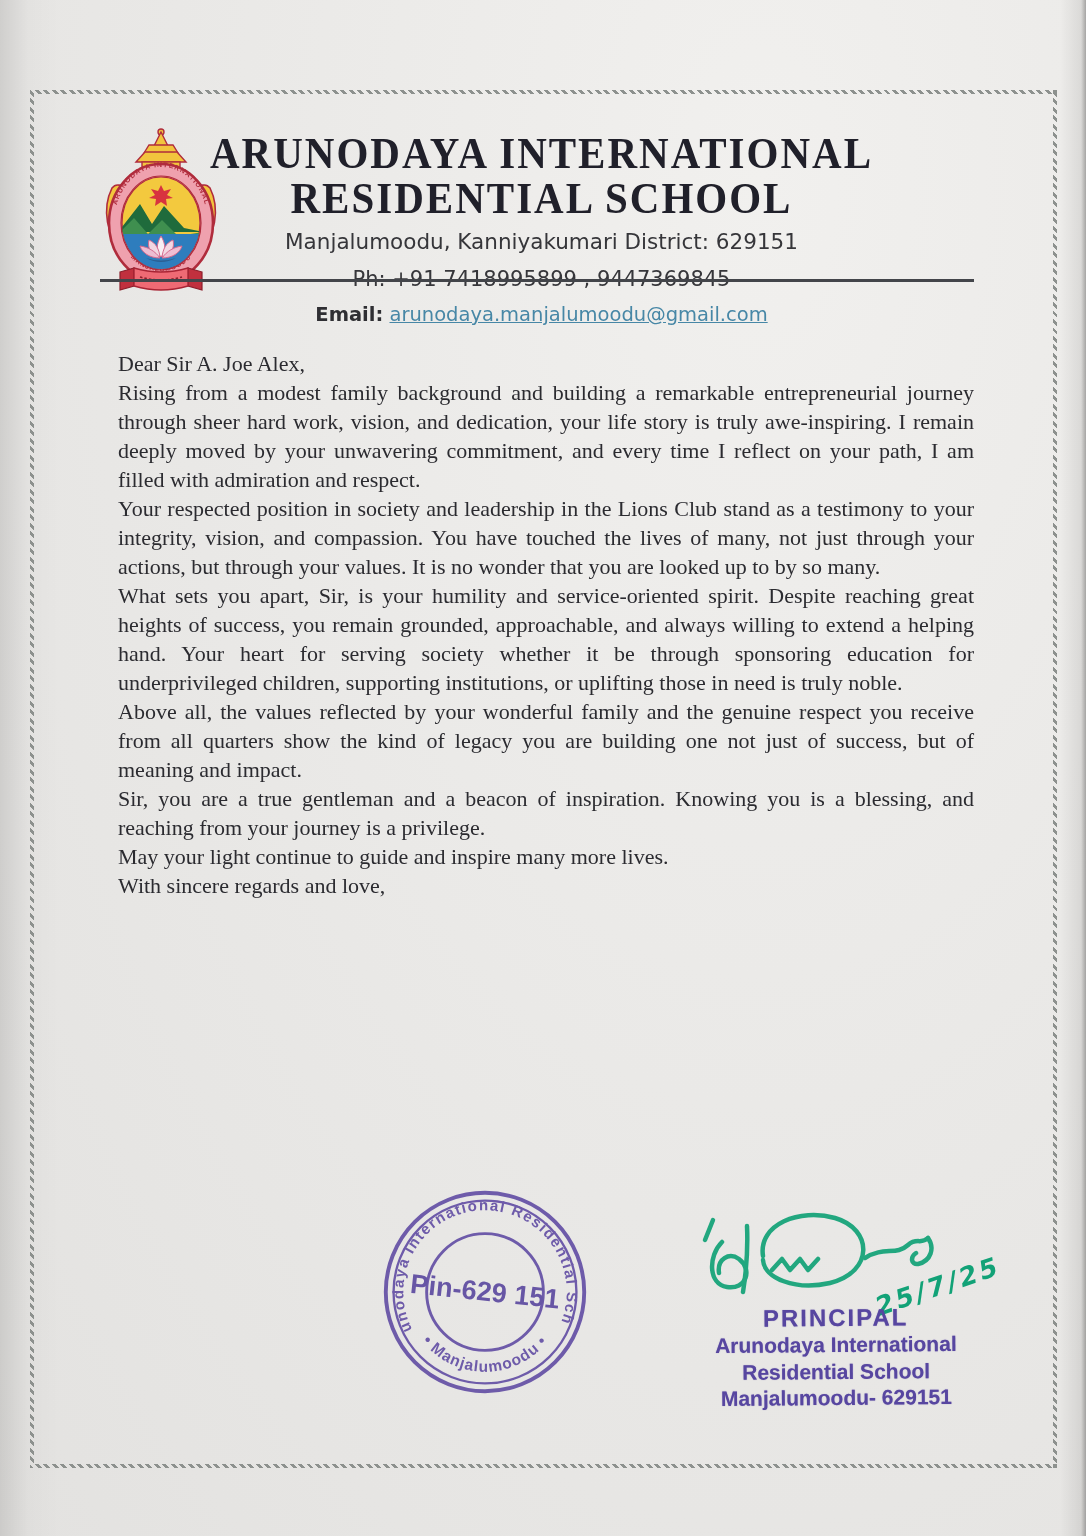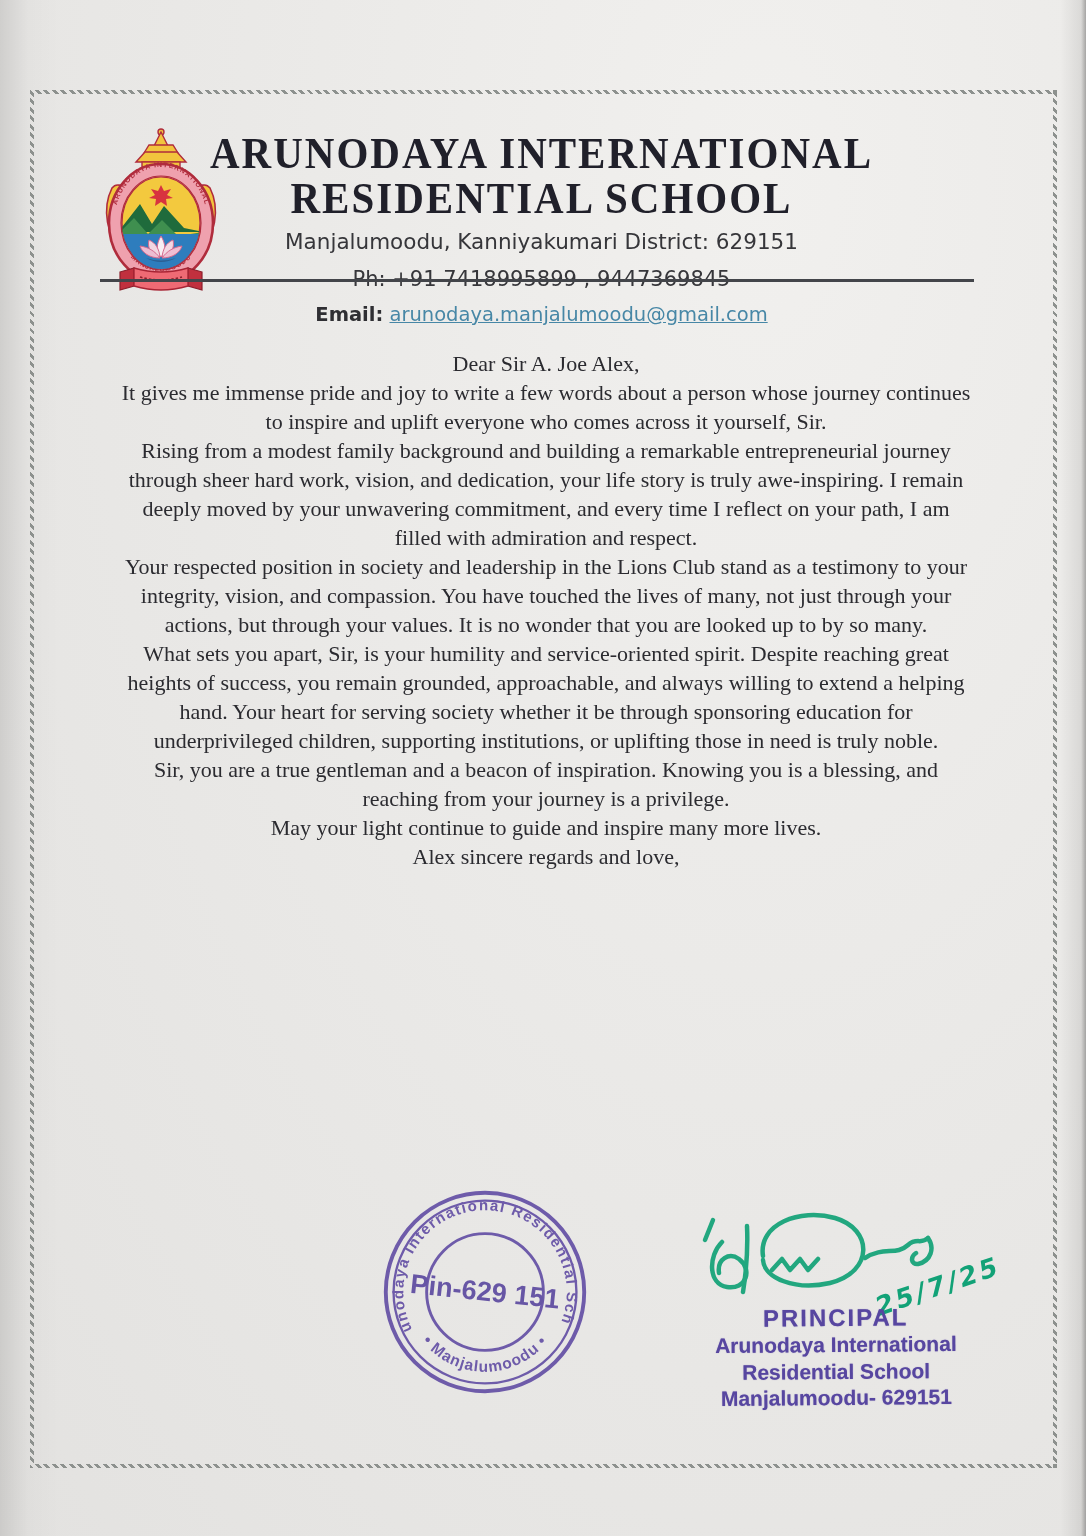--- a/index.html
+++ b/index.html
@@ -36,7 +36,7 @@
   
   .body-text{position:absolute; left:118px; right:112px; top:349px;
     font-size:22px; line-height:29px; color:#2b2b30;}
-  .body-text p{margin:0;text-align:center;}
+  .body-text p{margin:0;}
   .jp{text-align:justify;}
   .mt-greet{margin-top:33px;}
   .mt-p1{margin-top:30px;}

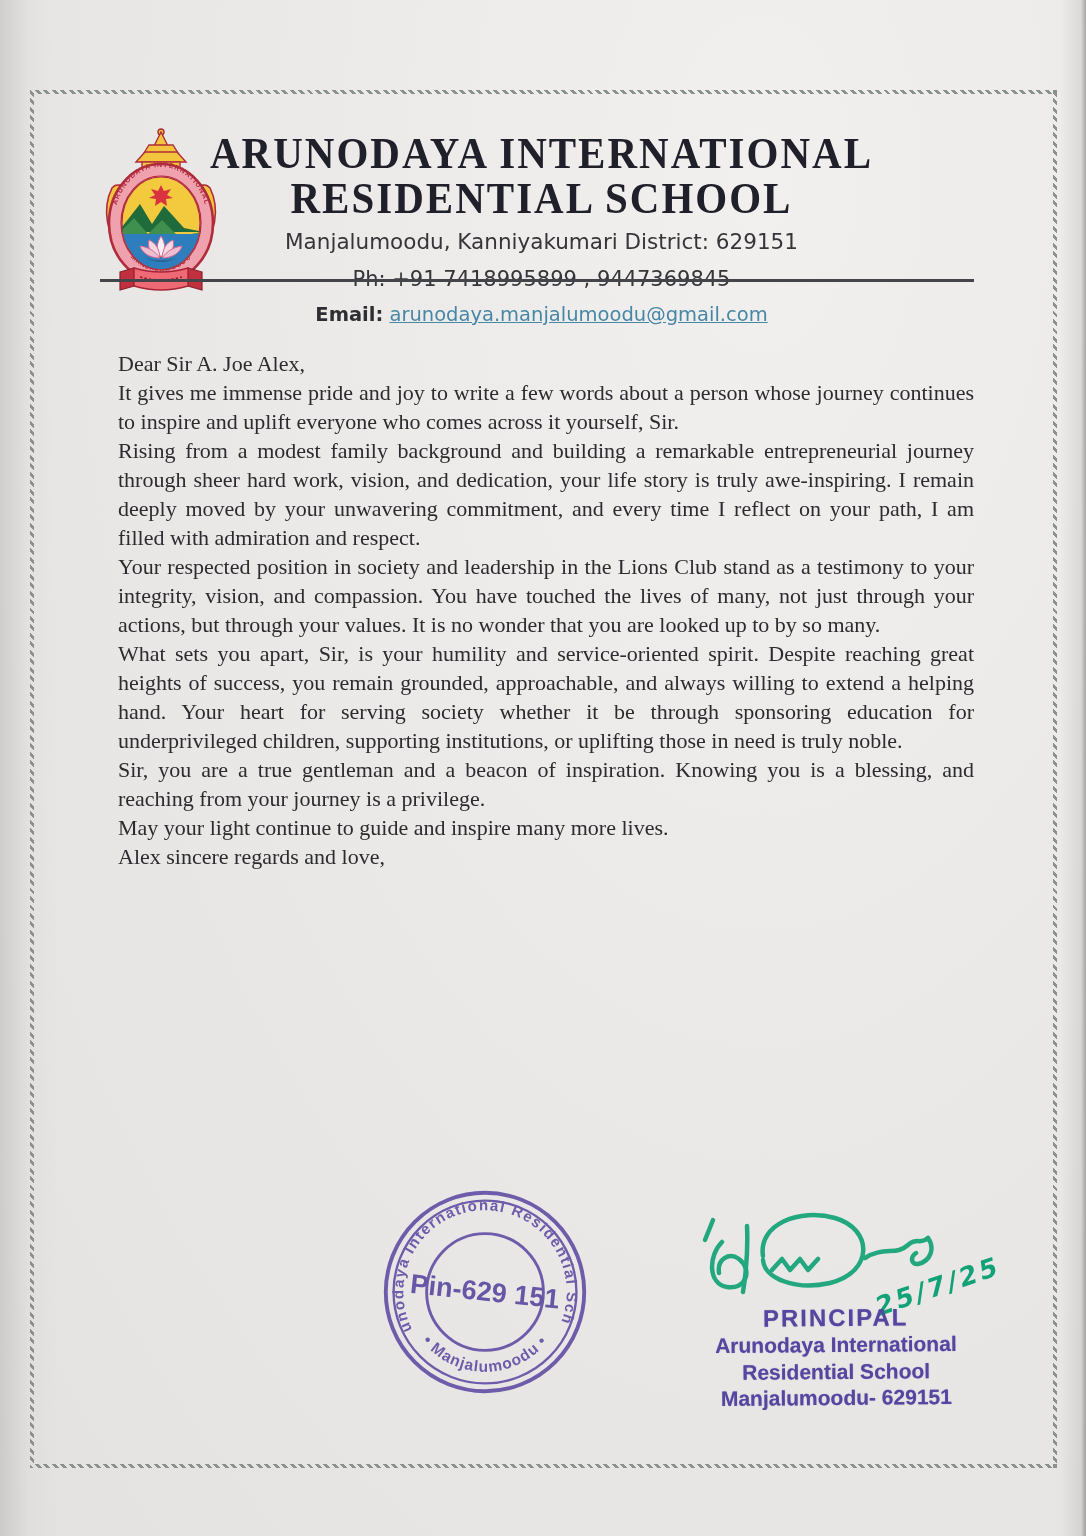--- a/index.html
+++ b/index.html
@@ -145,7 +145,6 @@
 
   <div class="body-text">
     <p>Dear Sir A. Joe Alex,</p>
-    <p class="jp mt-p1">It gives me immense pride and joy to write a few words about a person whose journey continues to inspire and uplift everyone who comes across it yourself, Sir.</p>
     <p class="jp">Rising from a modest family background and building a remarkable entrepreneurial journey through sheer hard work, vision, and dedication, your life story is truly awe-inspiring. I remain deeply moved by your unwavering commitment, and every time I reflect on your path, I am filled with admiration and respect.</p>
     <p class="jp mt-p4">Your respected position in society and leadership in the Lions Club stand as a testimony to your integrity, vision, and compassion. You have touched the lives of many, not just through your actions, but through your values. It is no wonder that you are looked up to by so many.</p>
     <p class="jp mt-p3">What sets you apart, Sir, is your humility and service-oriented spirit. Despite reaching great heights of success, you remain grounded, approachable, and always willing to extend a helping hand. Your heart for serving society whether it be through sponsoring education for underprivileged children, supporting institutions, or uplifting those in need is truly noble.</p>

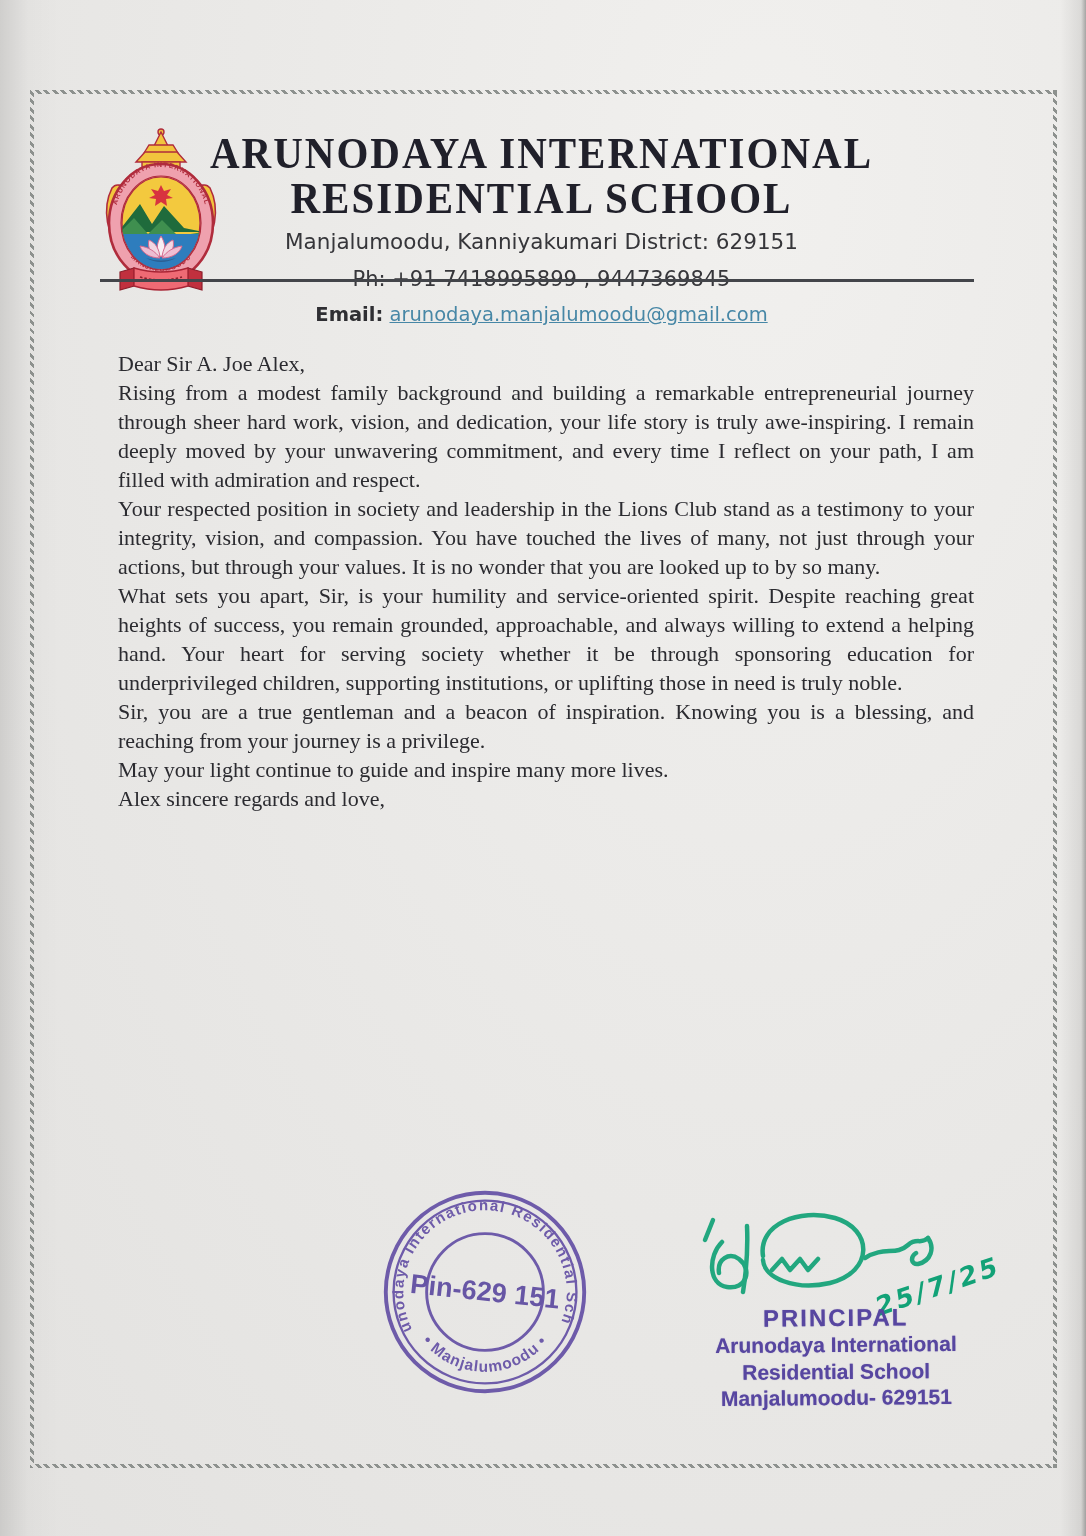--- a/index.html
+++ b/index.html
@@ -148,6 +148,7 @@
     <p class="jp">Rising from a modest family background and building a remarkable entrepreneurial journey through sheer hard work, vision, and dedication, your life story is truly awe-inspiring. I remain deeply moved by your unwavering commitment, and every time I reflect on your path, I am filled with admiration and respect.</p>
     <p class="jp mt-p4">Your respected position in society and leadership in the Lions Club stand as a testimony to your integrity, vision, and compassion. You have touched the lives of many, not just through your actions, but through your values. It is no wonder that you are looked up to by so many.</p>
     <p class="jp mt-p3">What sets you apart, Sir, is your humility and service-oriented spirit. Despite reaching great heights of success, you remain grounded, approachable, and always willing to extend a helping hand. Your heart for serving society whether it be through sponsoring education for underprivileged children, supporting institutions, or uplifting those in need is truly noble.</p>
+    <p class="jp">Above all, the values reflected by your wonderful family and the genuine respect you receive from all quarters show the kind of legacy you are building one not just of success, but of meaning and impact.</p>
     <p class="jp">Sir, you are a true gentleman and a beacon of inspiration. Knowing you is a blessing, and reaching from your journey is a privilege.</p>
     <p>May your light continue to guide and inspire many more lives.</p>
     <p class="mt-signoff">Alex sincere regards and love,</p>

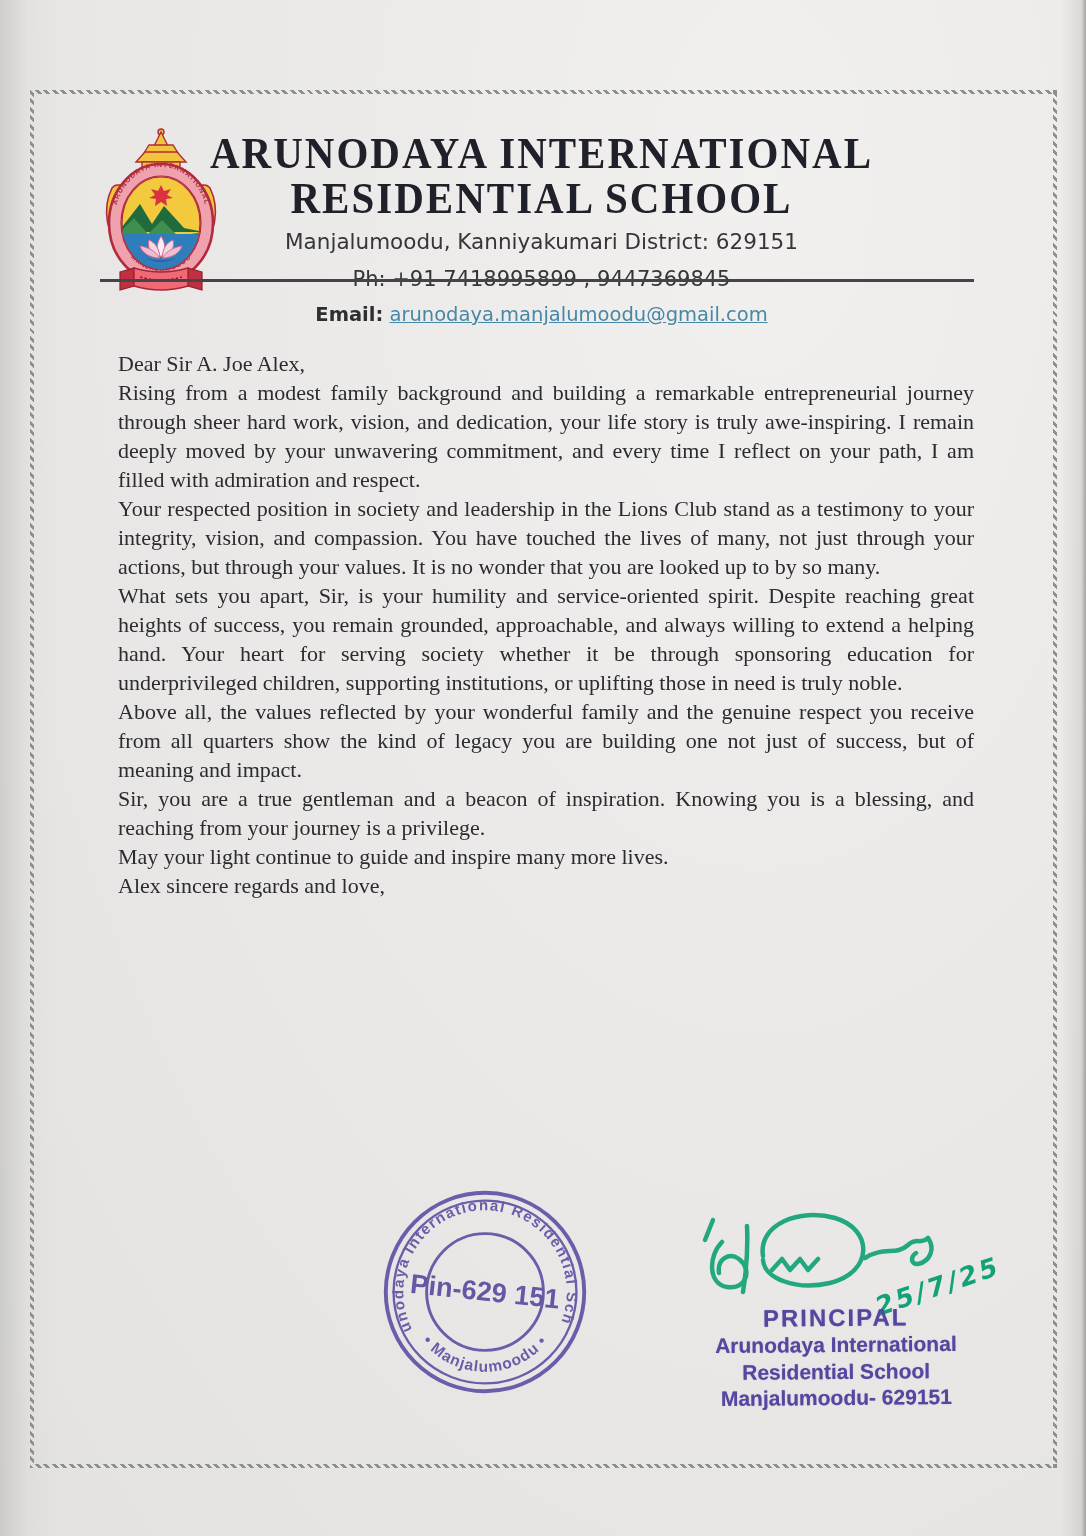--- a/index.html
+++ b/index.html
@@ -151,7 +151,7 @@
     <p class="jp">Above all, the values reflected by your wonderful family and the genuine respect you receive from all quarters show the kind of legacy you are building one not just of success, but of meaning and impact.</p>
     <p class="jp">Sir, you are a true gentleman and a beacon of inspiration. Knowing you is a blessing, and reaching from your journey is a privilege.</p>
     <p>May your light continue to guide and inspire many more lives.</p>
-    <p class="mt-signoff">Alex sincere regards and love,</p>
+    <p class="mt-signoff">With sincere regards and love,</p>
   </div>
 
   <svg class="round-stamp" viewBox="0 0 220 220">

